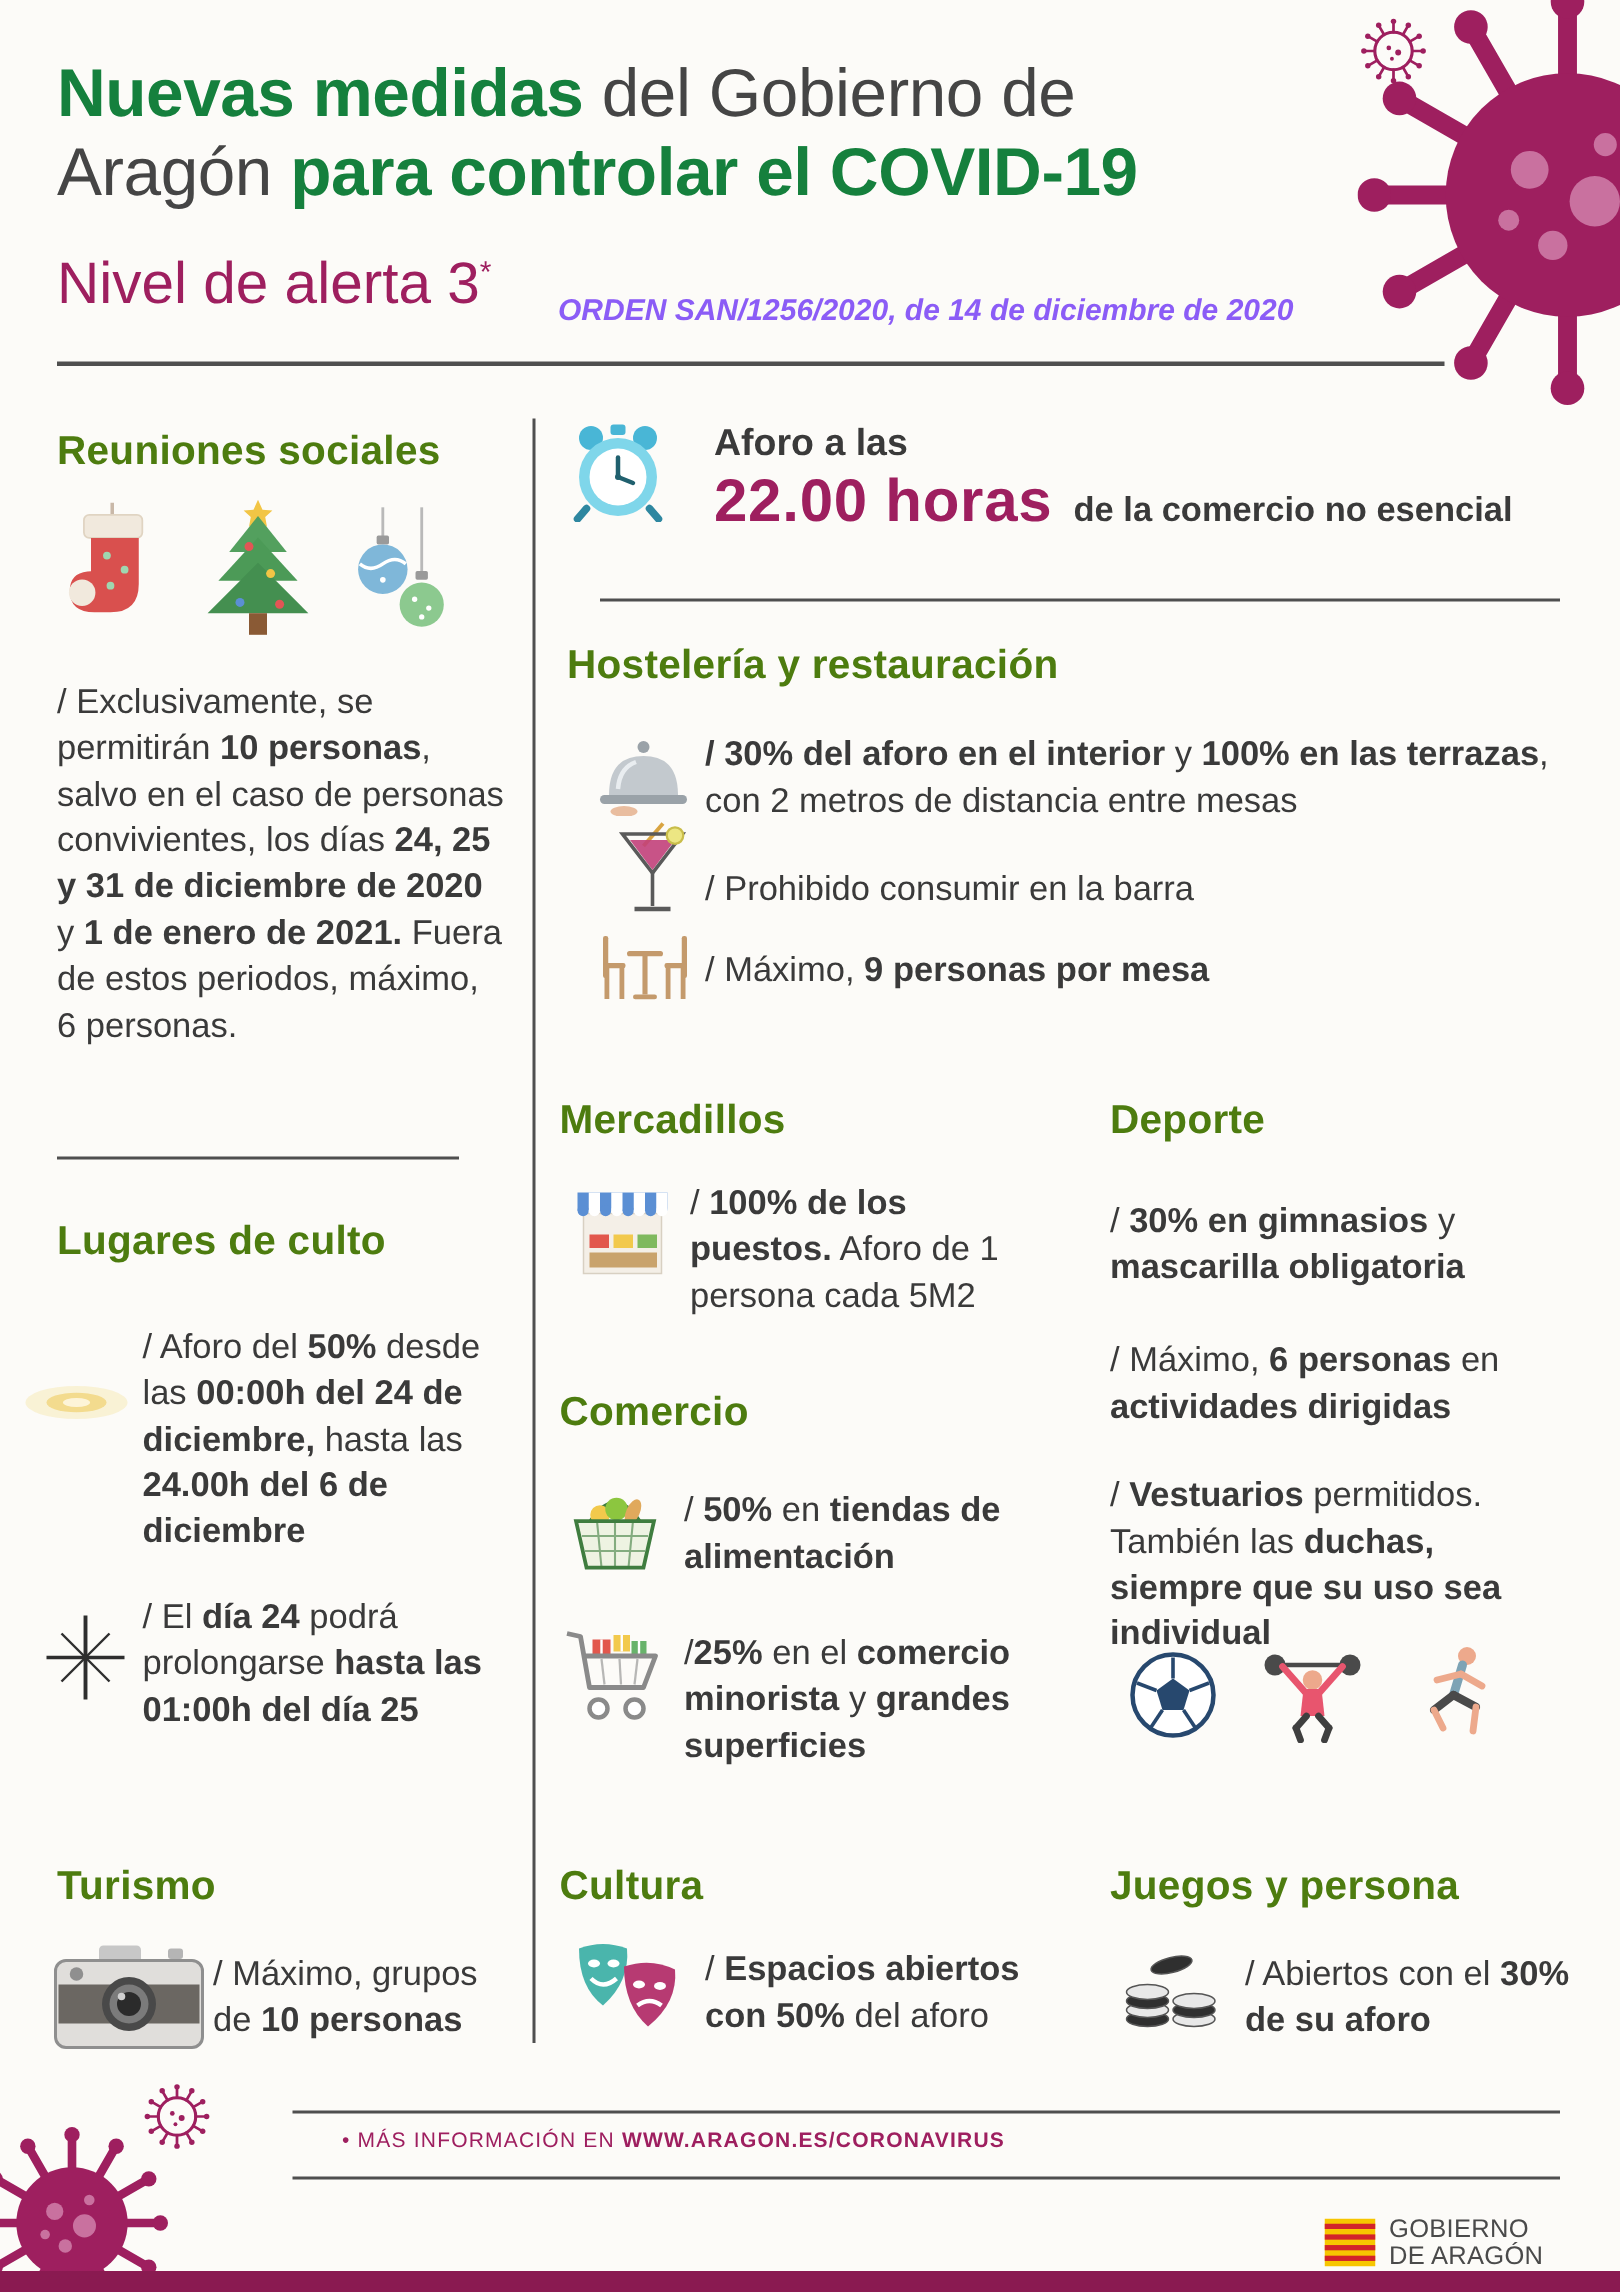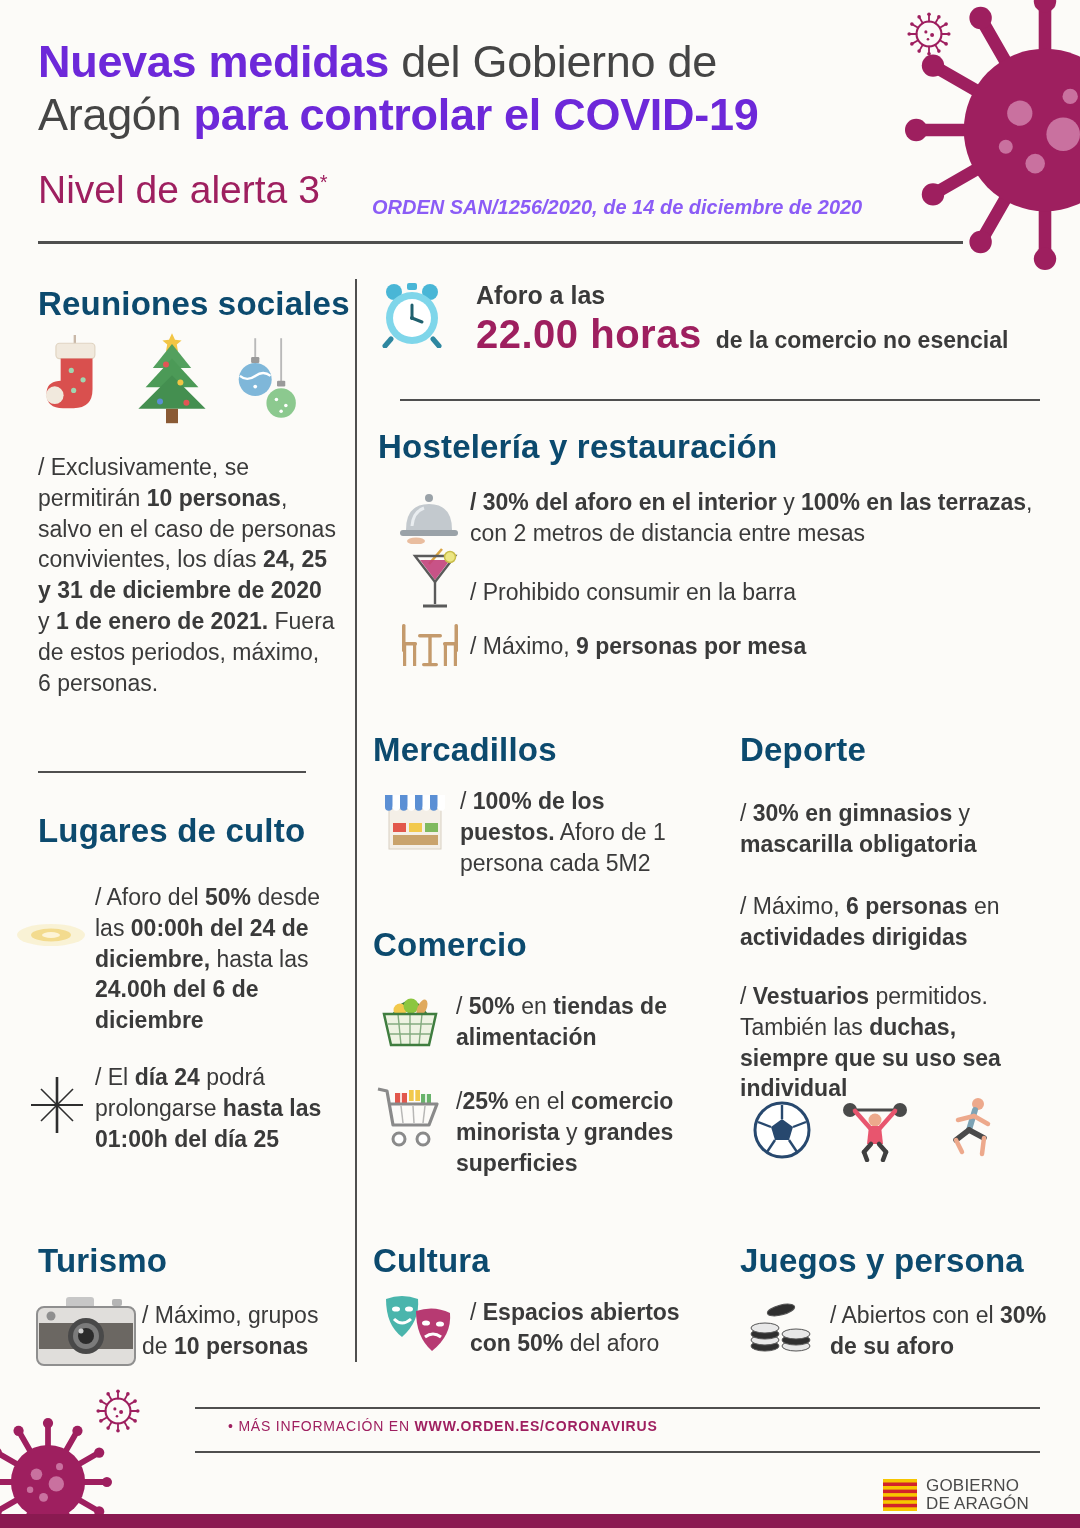--- a/index.html
+++ b/index.html
@@ -8,7 +8,7 @@
         overflow:hidden;color:#3a3a3a;font-family:"Liberation Sans",sans-serif}
   .abs{position:absolute}
   .b{font-weight:700}
-  .a{color:#6d28d9}
+  .a{color:#15803d}
   .rule{background:#4f4f4f}
   .title{font-size:45px;line-height:1.17;font-weight:400;color:#454545;letter-spacing:-.3px}
   .sec-title{font-size:33px;font-weight:700;color:#0c4a6e;letter-spacing:.2px}

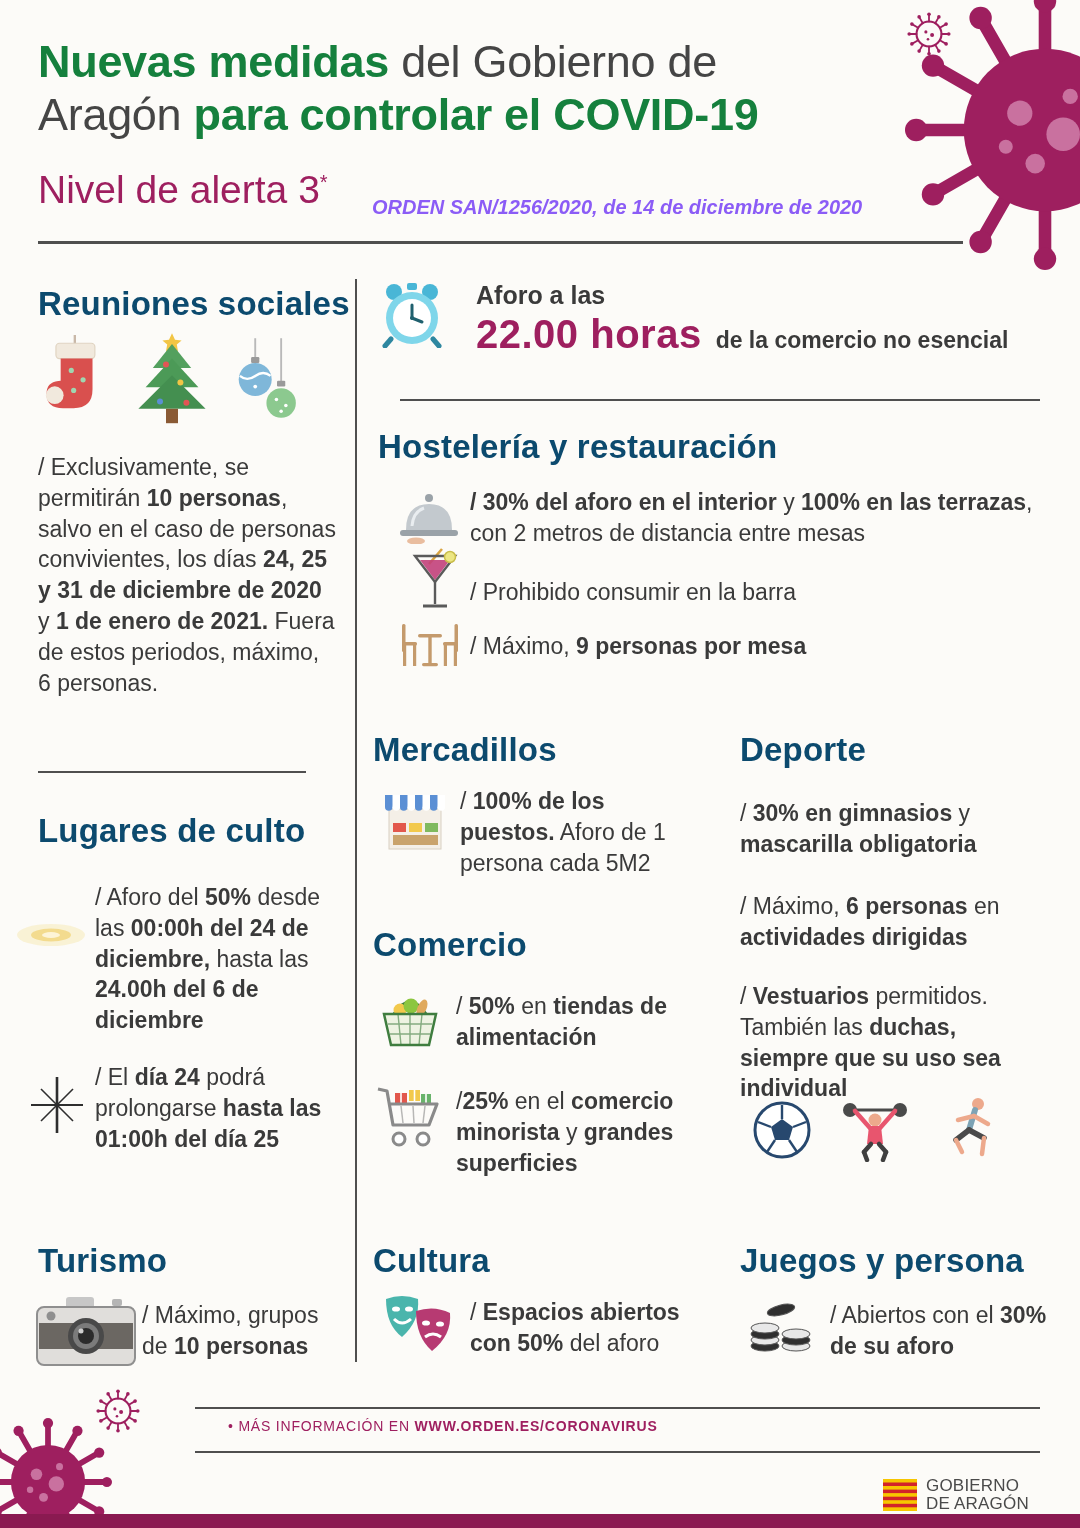--- a/index.html
+++ b/index.html
@@ -11,7 +11,7 @@
   .a{color:#15803d}
   .rule{background:#4f4f4f}
   .title{font-size:45px;line-height:1.17;font-weight:400;color:#454545;letter-spacing:-.3px}
-  .sec-title{font-size:33px;font-weight:700;color:#0c4a6e;letter-spacing:.2px}
+  .sec-title{font-size:27px;font-weight:700;color:#4d7c0f;letter-spacing:.2px}
   .txt{font-size:23px;line-height:1.34;color:#3a3a3a}
   .alert{font-size:39px;color:#9e1f5f}
   .alert sup{font-size:20px;vertical-align:super}

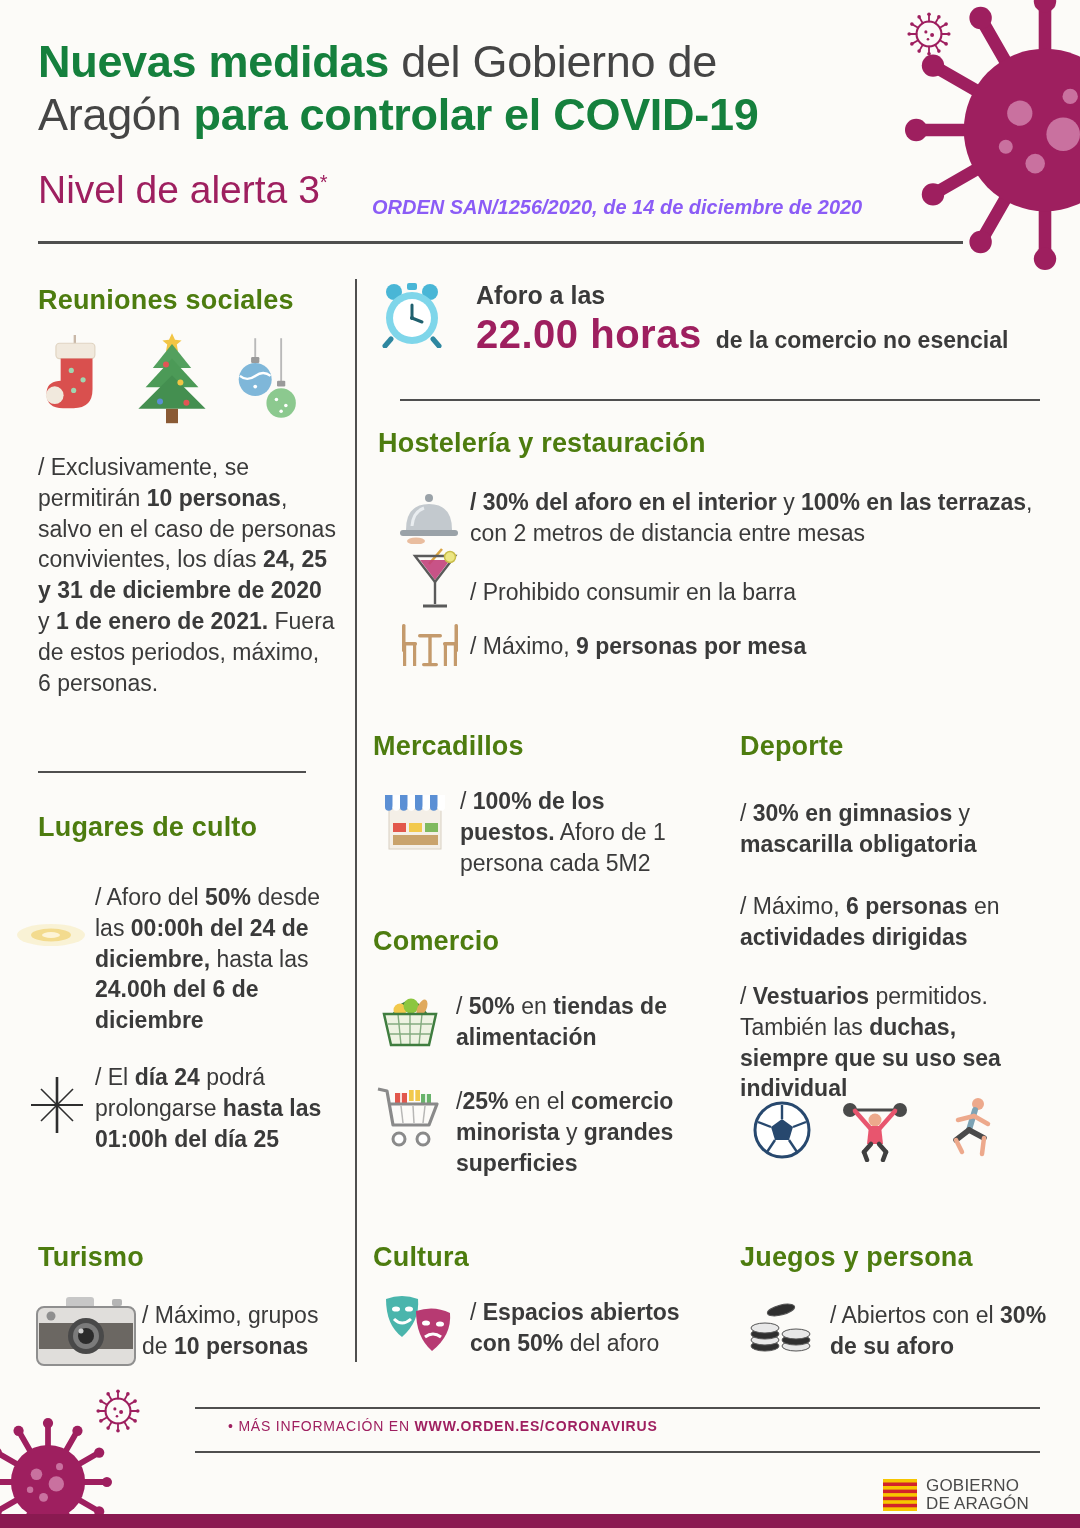--- a/index.html
+++ b/index.html
@@ -398,7 +398,7 @@
   <p class="abs txt" style="left:830px;top:1300px;width:220px"><span>/ Abiertos con el </span><span class="b">30% de su aforo</span></p>
 
   <div class="abs rule" style="left:195px;top:1407px;width:845px;height:2px"></div>
-  <div class="abs footer-info" style="left:228px;top:1418px"><span>•   MÁS INFORMACIÓN EN </span><span class="b">WWW.ORDEN.ES/CORONAVIRUS</span></div>
+  <div class="abs footer-info" style="left:228px;top:1418px"><span>•   MÁS INFORMACIÓN EN </span><span class="b">WWW.ARAGON.ES/CORONAVIRUS</span></div>
   <div class="abs rule" style="left:195px;top:1451px;width:845px;height:2px"></div>
 
   <svg class="abs" style="left:92px;top:1385px" width="52" height="52" viewBox="0 0 100 100">

